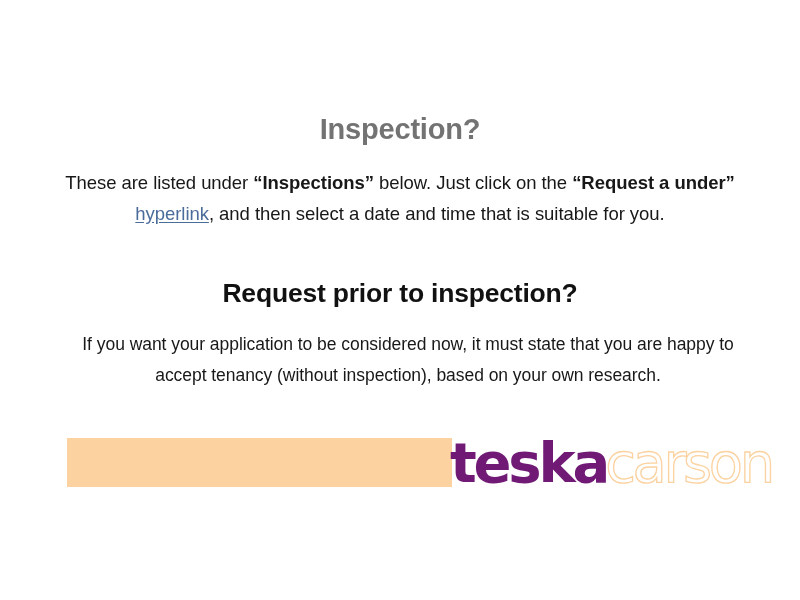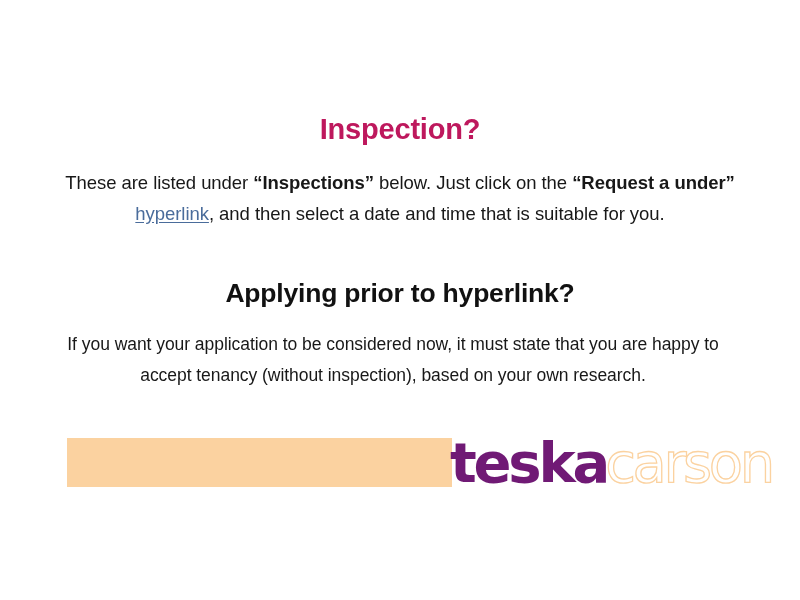--- a/index.html
+++ b/index.html
@@ -33,7 +33,7 @@
     font-weight: bold;
     line-height: 1.15;
     letter-spacing: -0.2px;
-    color: #be185d;
+    color: #737373;
   }
 
   .body-1 {

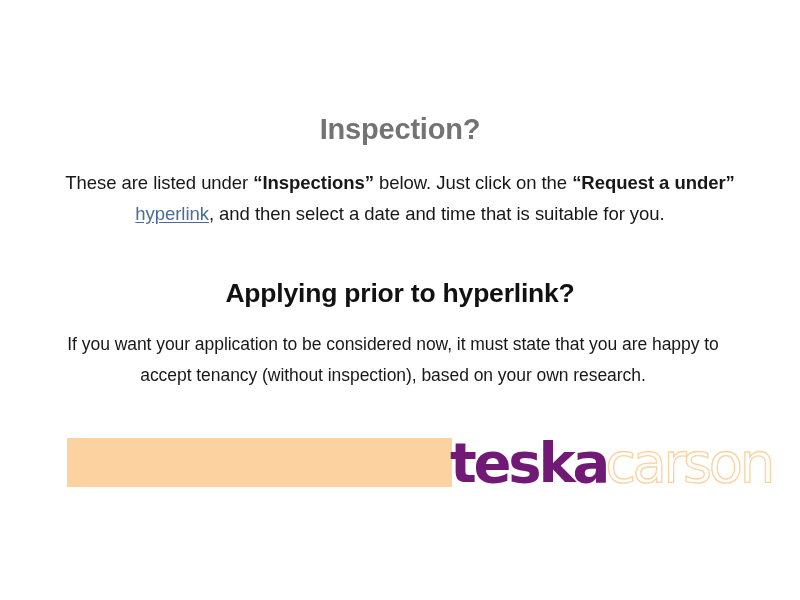--- a/index.html
+++ b/index.html
@@ -146,7 +146,7 @@
     <span>These are listed under </span><b>“Inspections”</b><span> below. Just click on the </span><b>“Request a under”</b> <span class="hyperlink">hyperlink</span><span>, and then select a date and time that is suitable for you.</span>
   </div>
 
-  <div class="heading-2">Applying prior to hyperlink?</div>
+  <div class="heading-2">Request prior to inspection?</div>
 
   <div class="body-2">
     <span>If you want your application to be considered now, it must state that you are happy to accept tenancy (without inspection), based on your own research.</span>

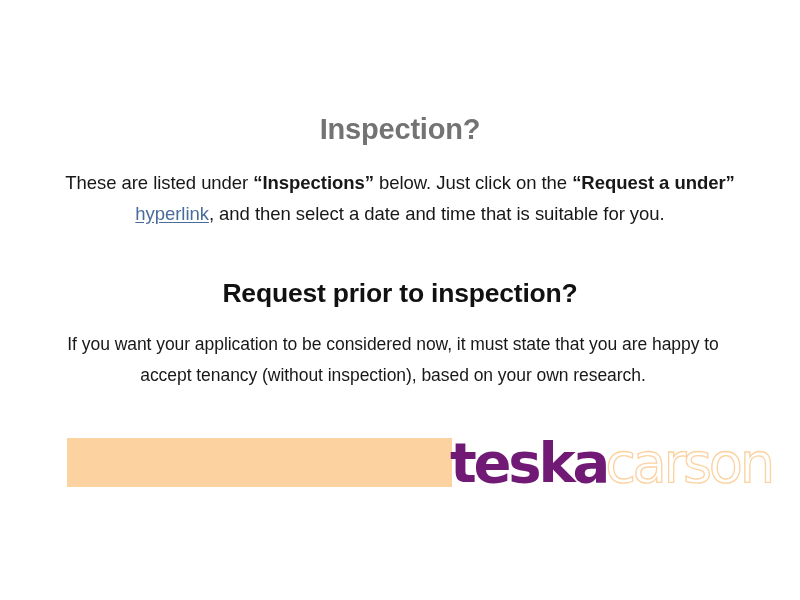--- a/index.html
+++ b/index.html
@@ -77,7 +77,7 @@
   .body-2 {
     position: absolute;
     top: 329px;
-    left: 55px;
+    left: 70px;
     width: 676px;
     text-align: center;
     font-size: 17.5px;

